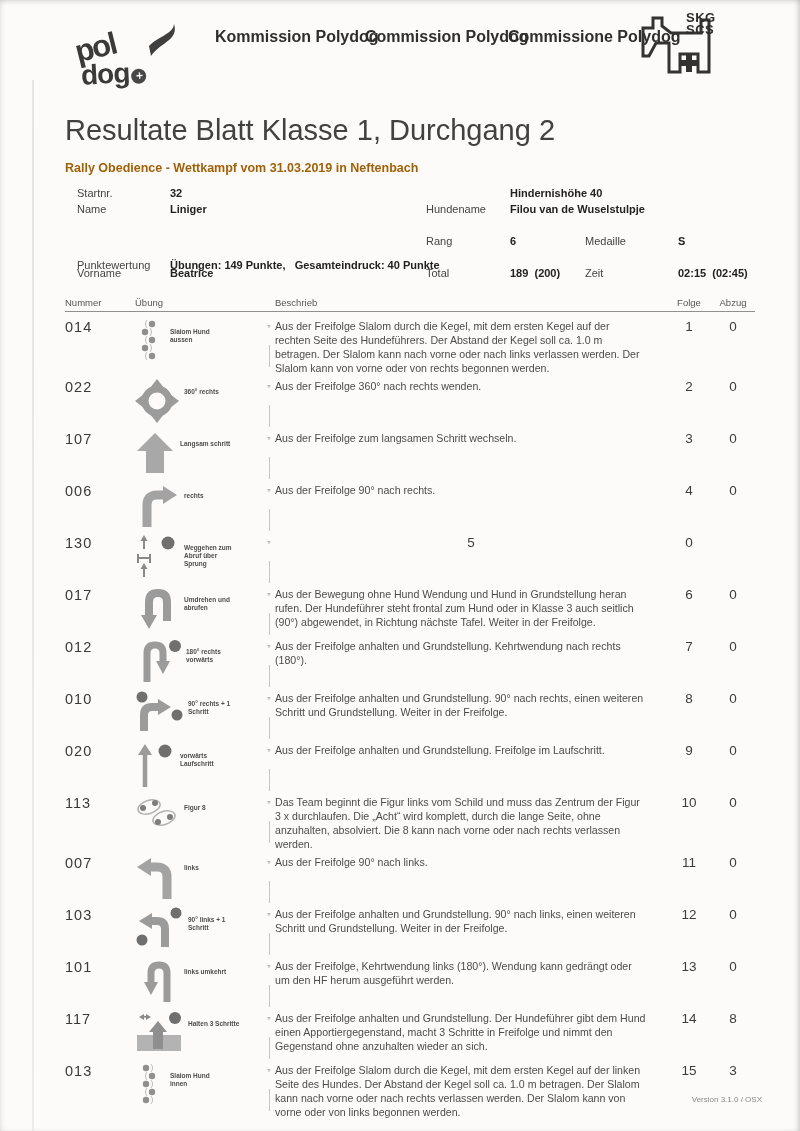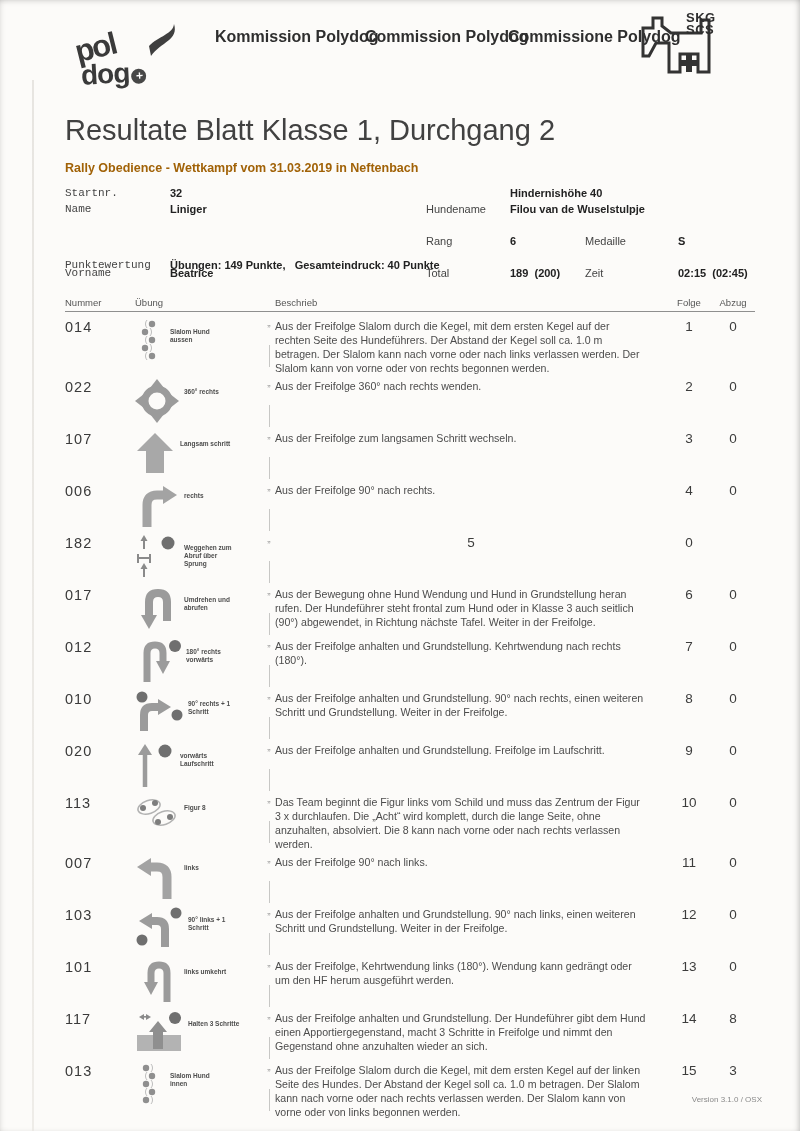--- a/index.html
+++ b/index.html
@@ -38,7 +38,7 @@
   .il{color:#444;}
   .iv{font-weight:bold;color:#222;}
   .r0{top:0;} .r1{top:16px;} .r2{top:32px;margin-top:48px;} .r3{top:48px;} .r4{top:72px;}
-  .c-l0{left:0;font-family:Liberation Mono, monospace;} .c-v0{left:105px;} .c-l1{left:361px;} .c-v1{left:445px;} .c-l2{left:520px;} .c-v2{left:613px;}
+  .c-l0{left:12px;} .c-v0{left:105px;} .c-l1{left:361px;} .c-v1{left:445px;} .c-l2{left:520px;} .c-v2{left:613px;}
 
   
   .tbl{margin-top:18px;}

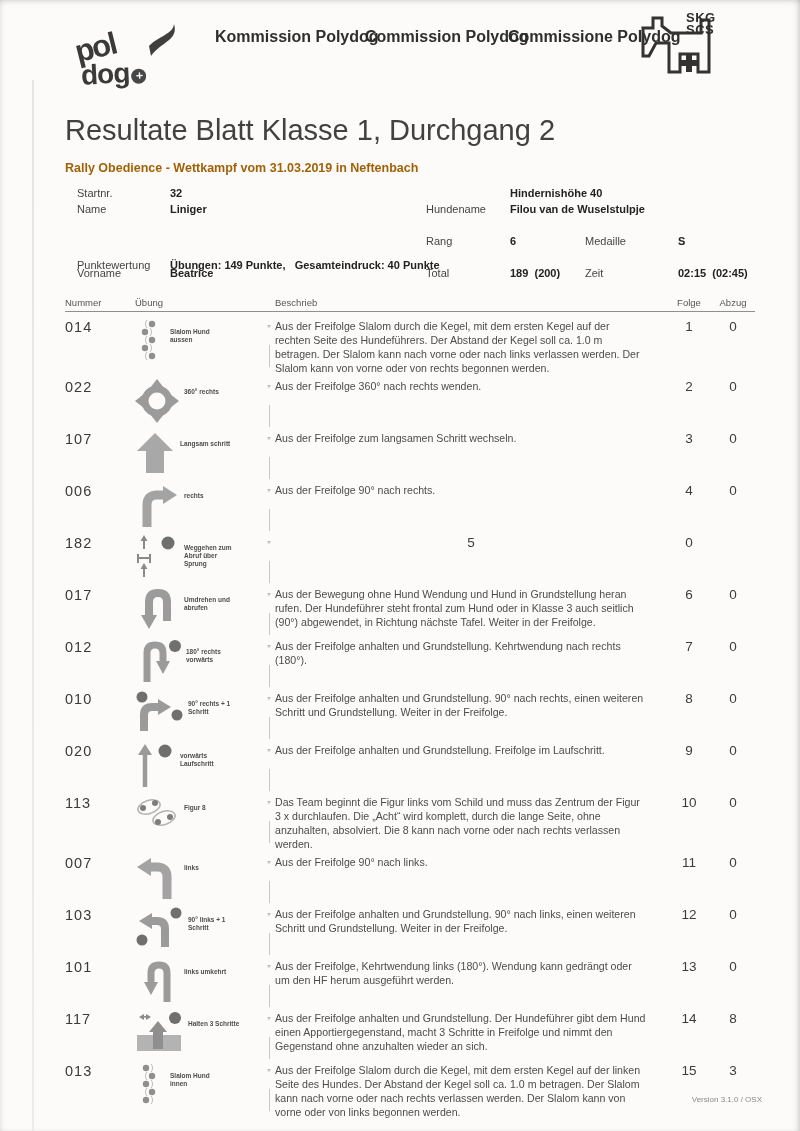--- a/index.html
+++ b/index.html
@@ -217,7 +217,7 @@
   </div>
 
   <div class="trow">
-    <div class="c-num">182</div>
+    <div class="c-num">130</div>
     <div class="c-icon">
       <span class="icon-host"><svg width="44" height="44" viewBox="0 0 44 44">
                   <g stroke="#8a8a8a" stroke-width="2" fill="none">

